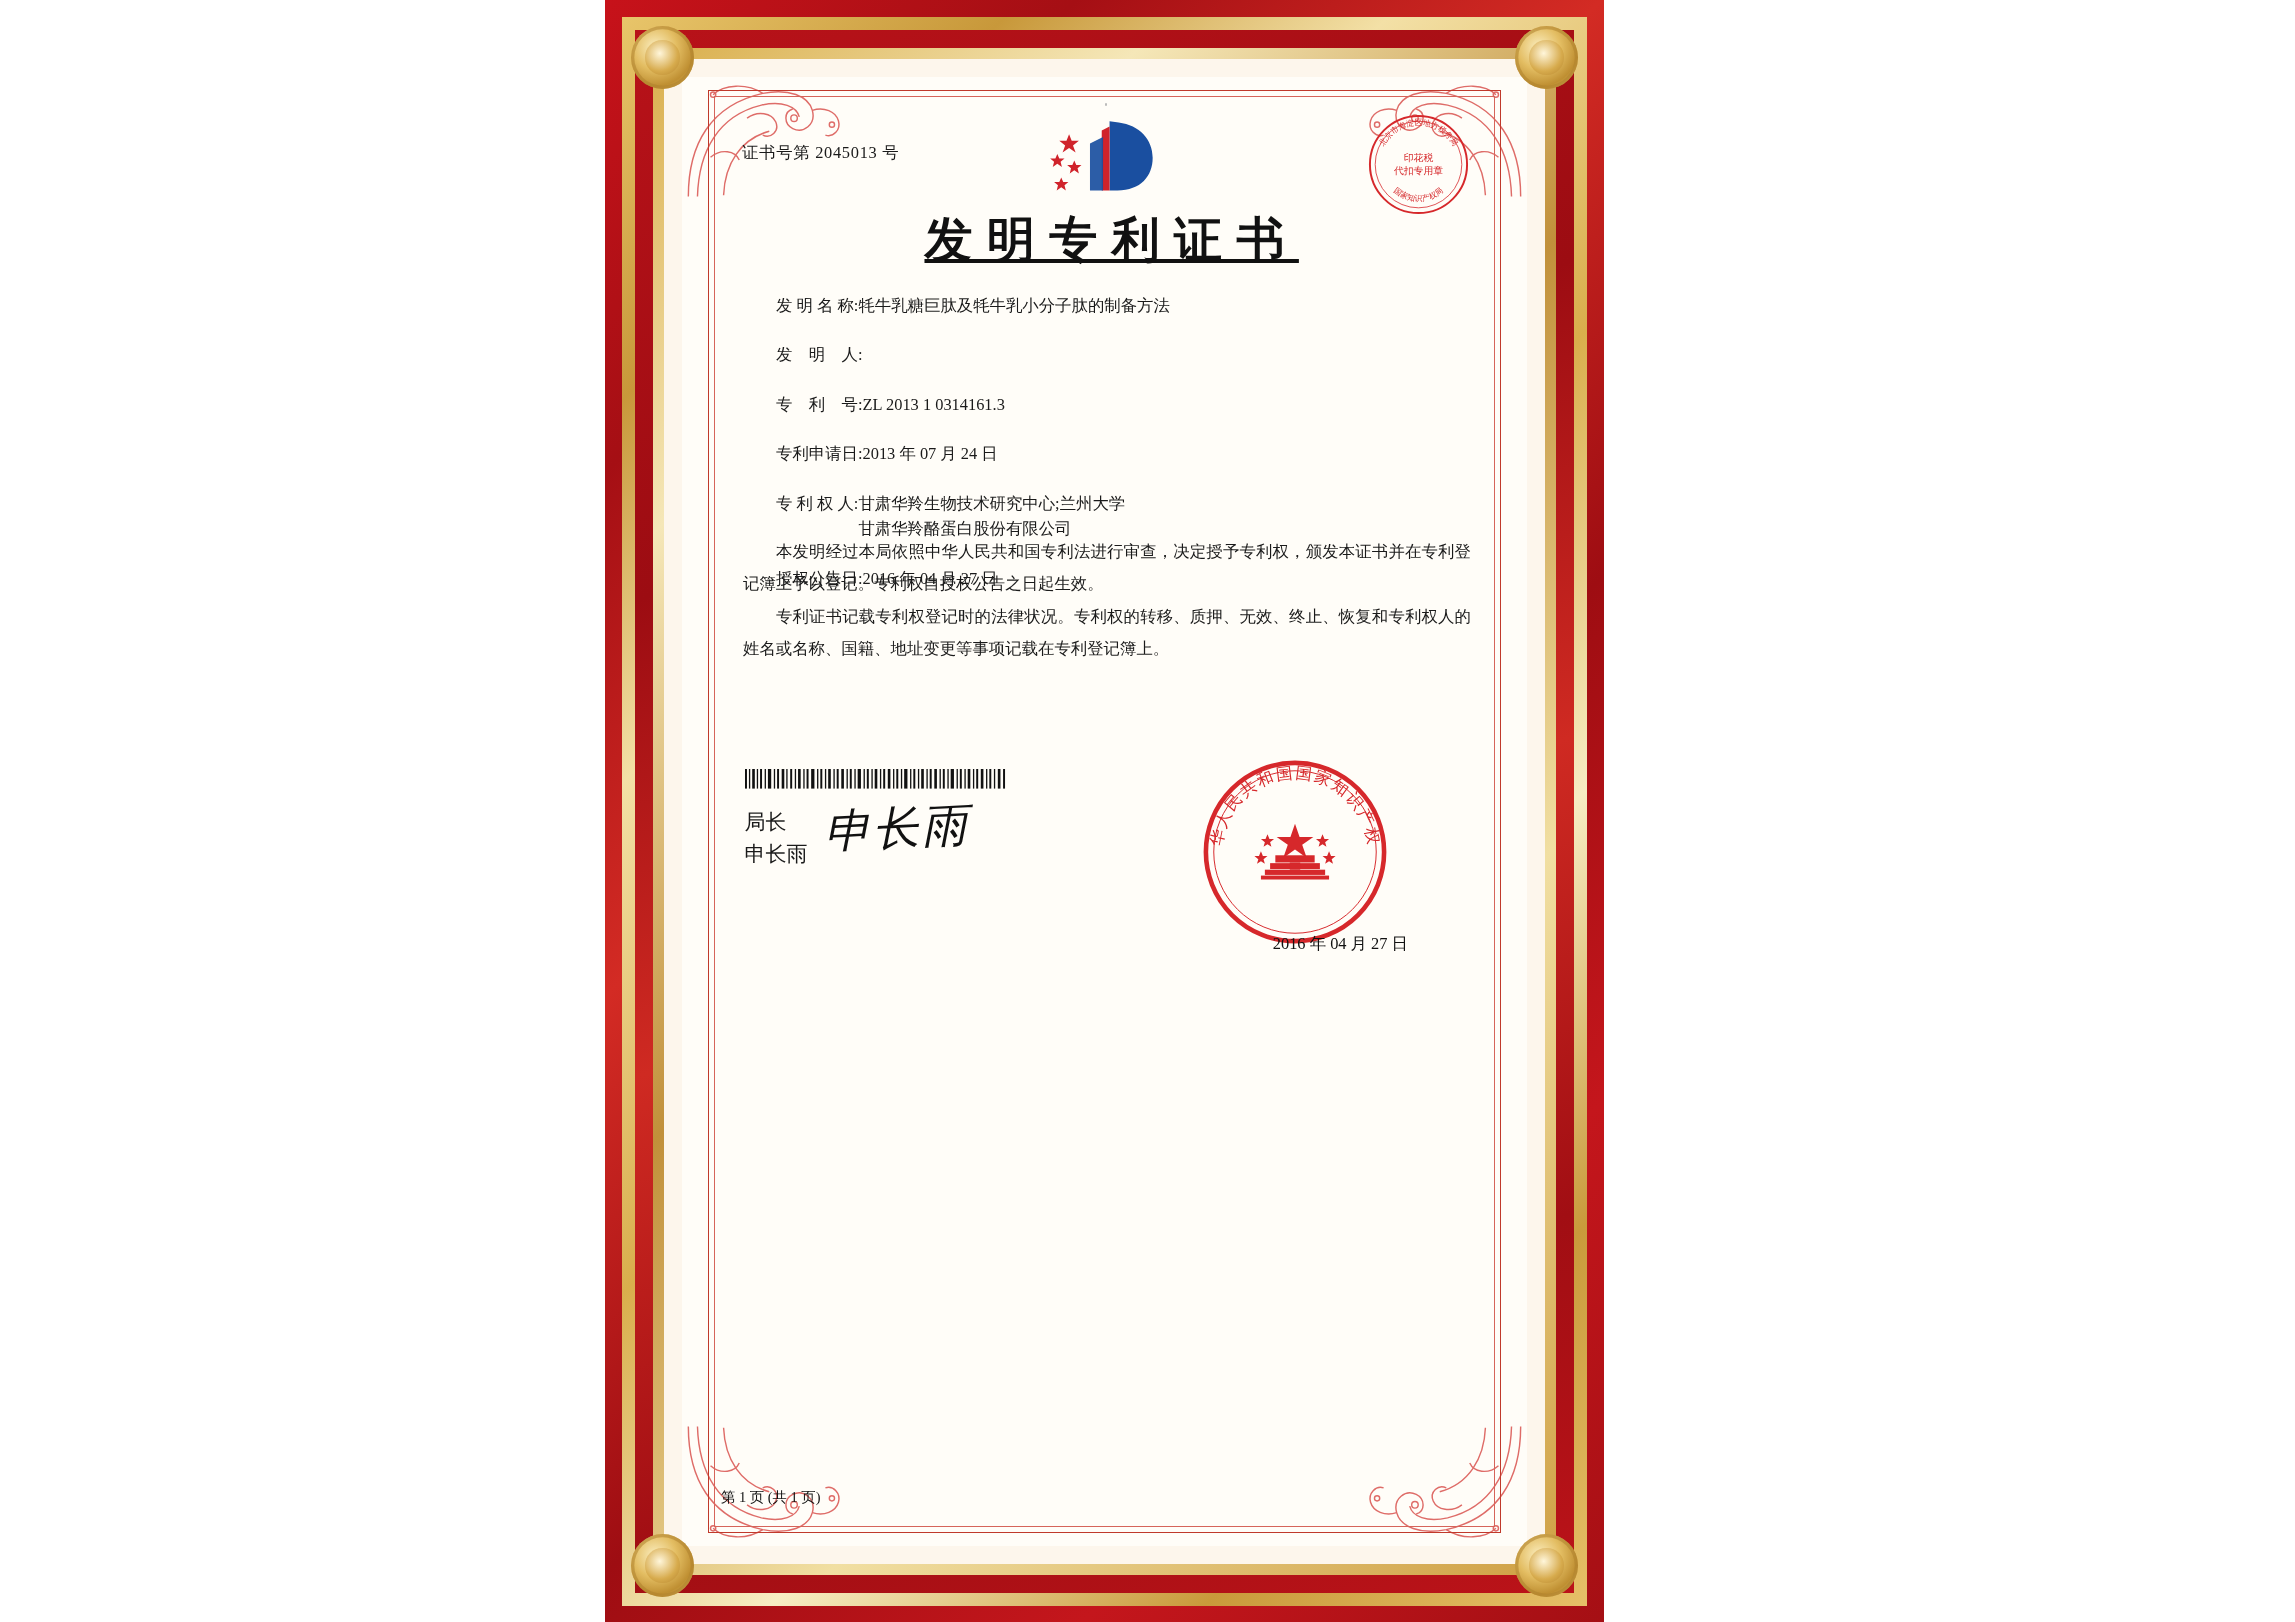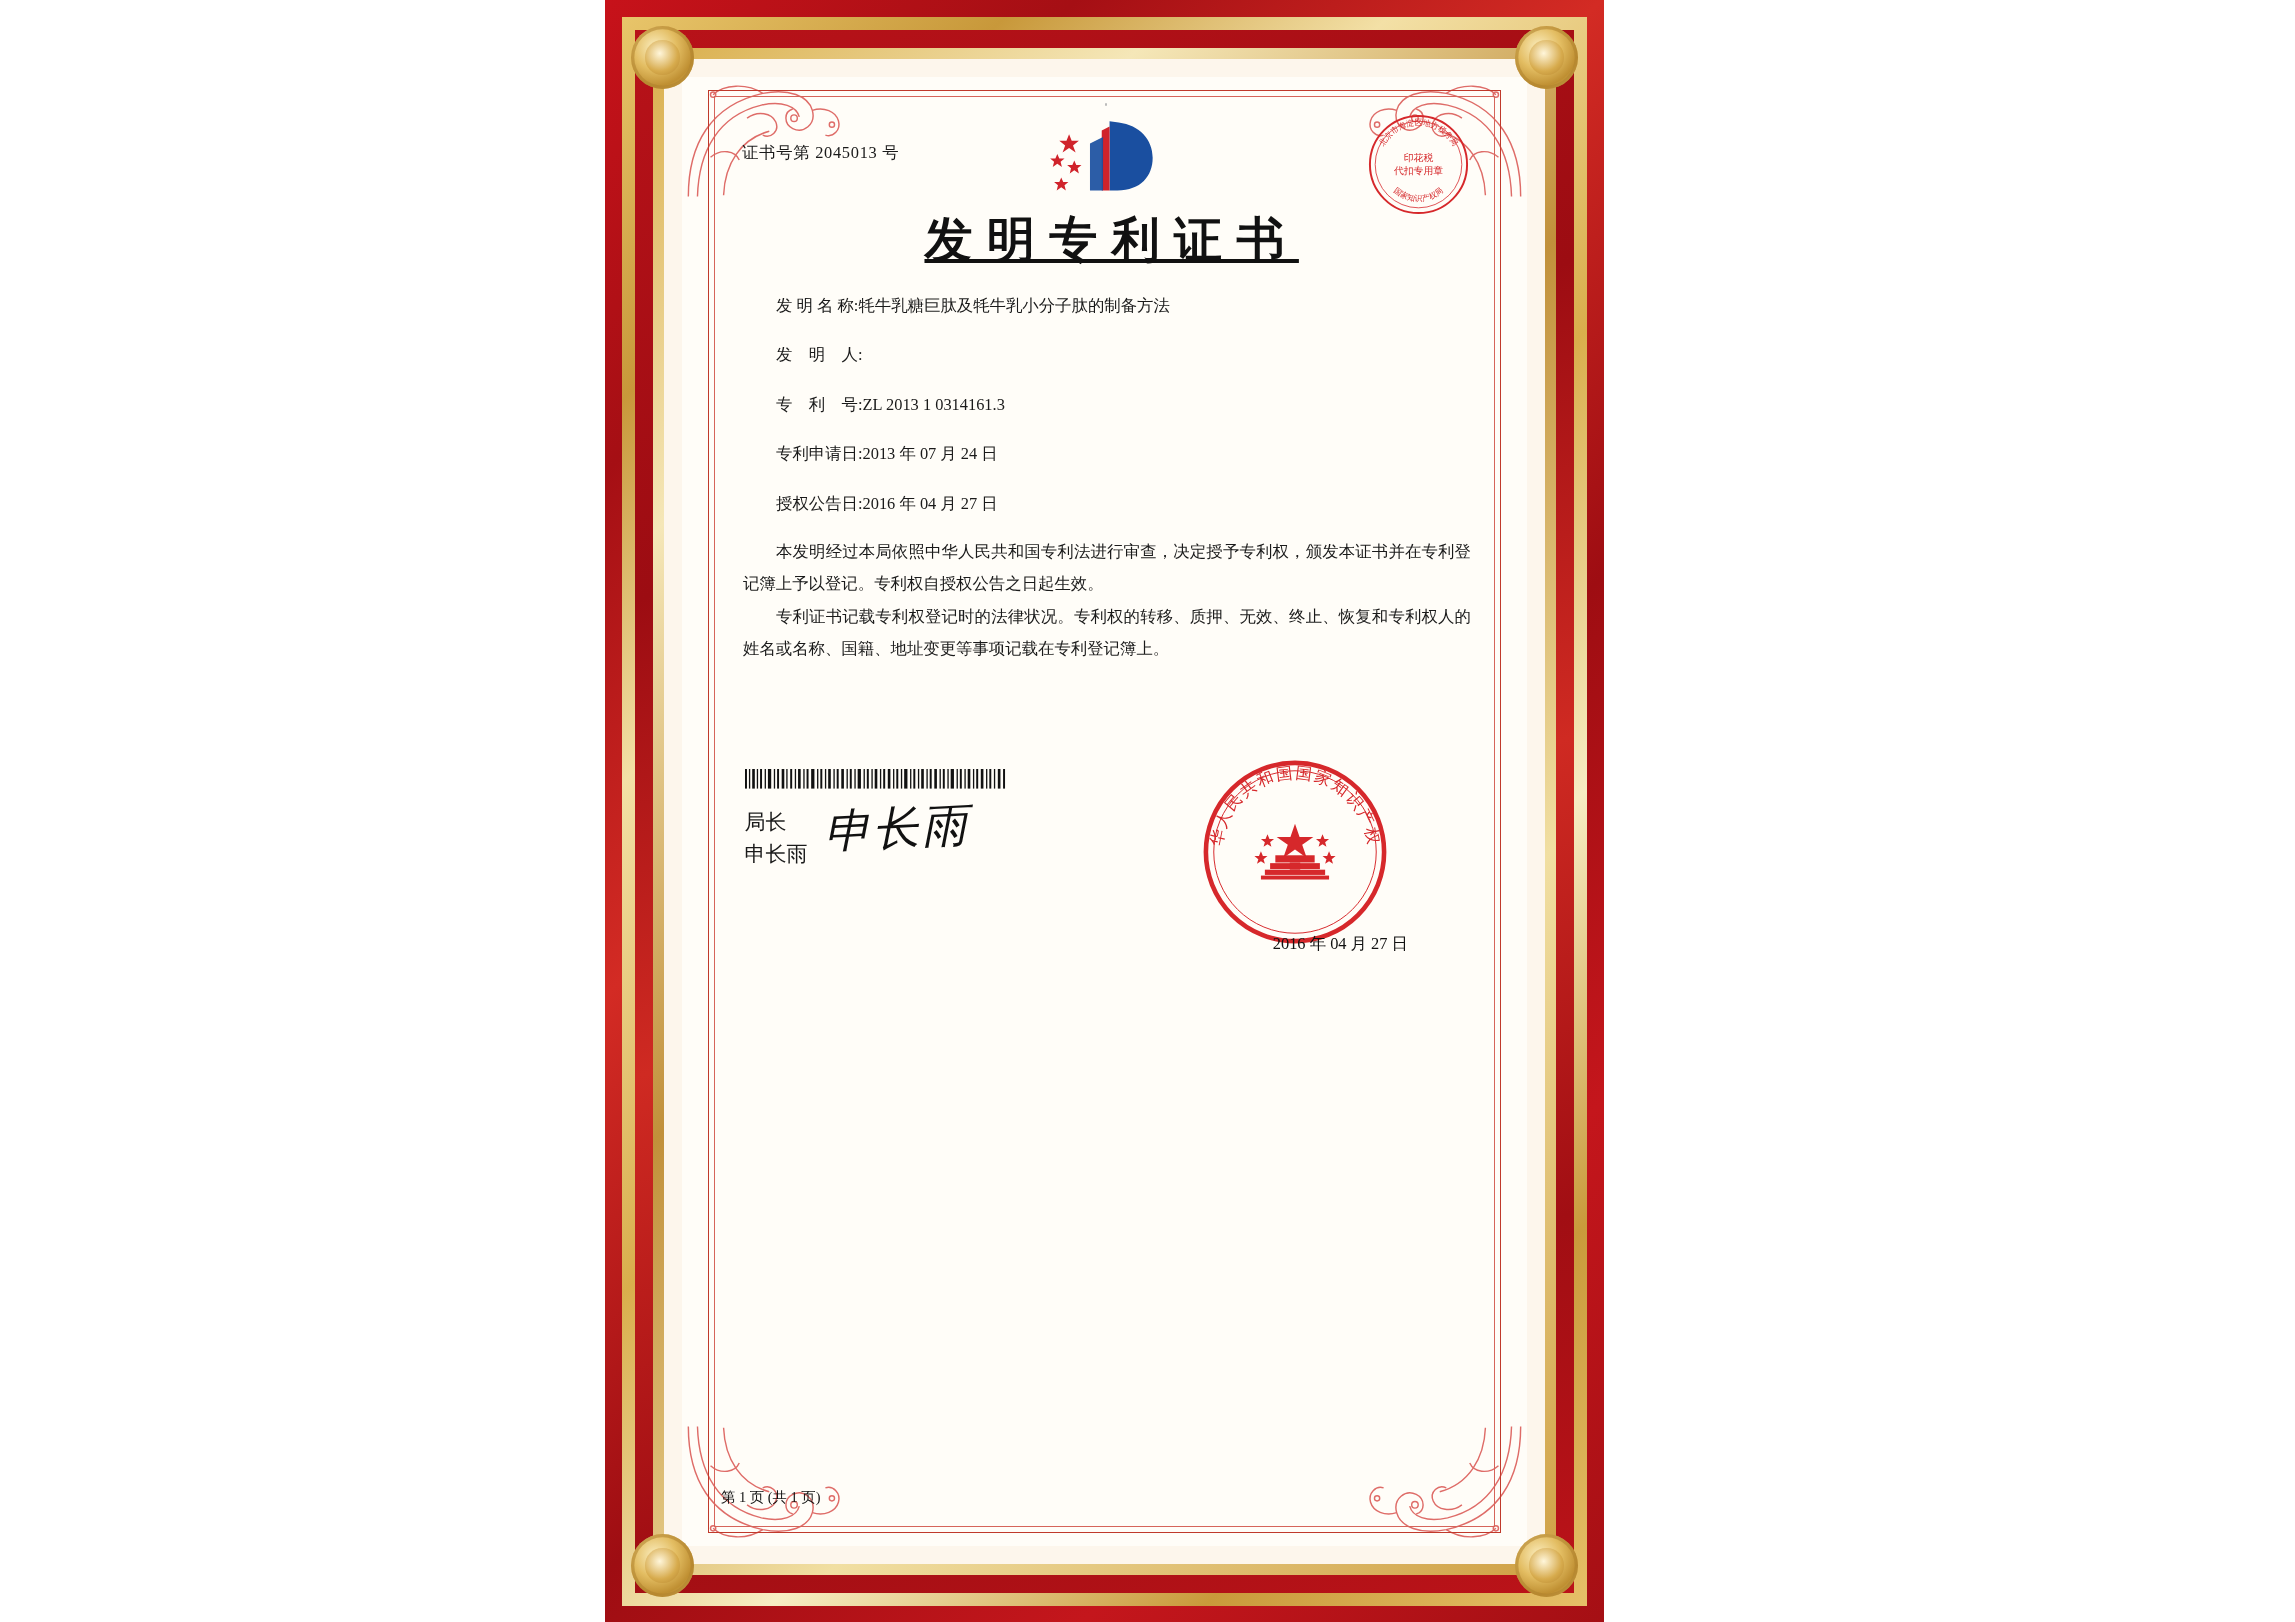--- a/index.html
+++ b/index.html
@@ -396,6 +396,13 @@
         <div class="field-value">2013 年 07 月 24 日</div>
       </div>
 
+      <div class="field-row">
+        <div class="field-label">专 利 权 人:</div>
+        <div class="field-value">
+          <span>甘肃华羚生物技术研究中心;兰州大学</span>
+          <span class="sub">甘肃华羚酪蛋白股份有限公司</span>
+        </div>
+      </div>
 
       <div class="field-row">
         <div class="field-label">授权公告日:</div>

